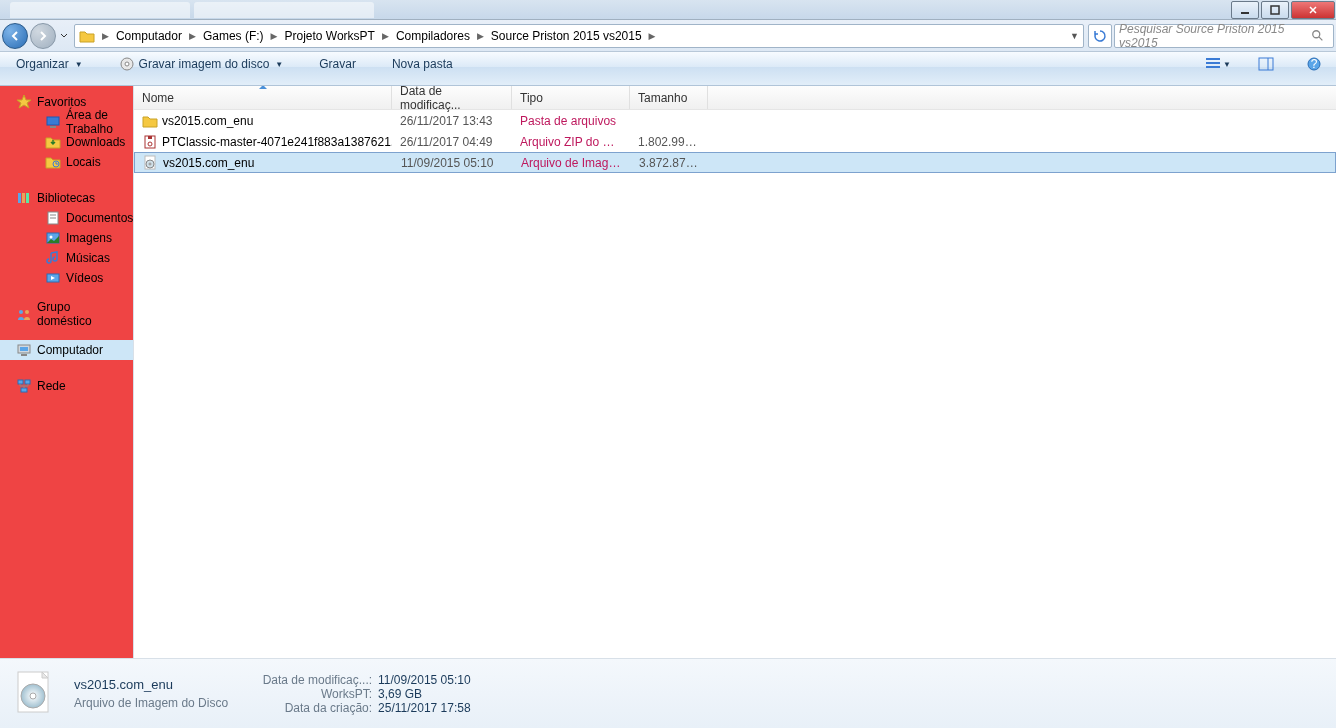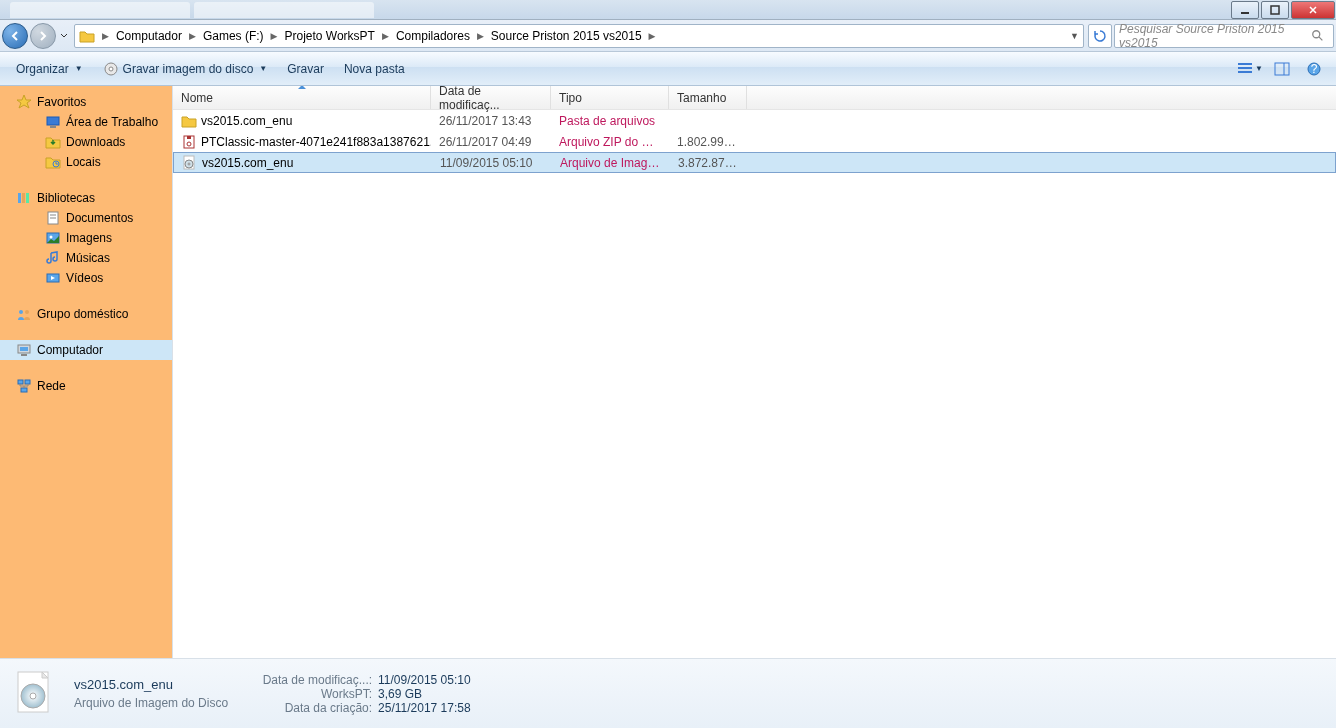--- a/index.html
+++ b/index.html
@@ -32,7 +32,7 @@
 .search-box svg { width: 14px; height: 14px; margin-right: 4px; fill: #888; }
 
 
-.toolbar { height: 34px; background: linear-gradient(to bottom, #f7fbff, #dceaf7 45%, #cde0f2 46%, #e2eef9); display: flex; align-items: center; padding: 0 8px; border-bottom: 1px solid #b0c4d8; gap: 4px; }
+.toolbar { height: 34px; background: linear-gradient(to bottom, #f7fbff, #dceaf7 45%, #cde0f2 46%, #e2eef9); display: flex; align-items: flex-start; padding: 0 8px; border-bottom: 1px solid #b0c4d8; gap: 20px; }
 .tb-btn { padding: 4px 8px; height: 24px; display: flex; align-items: center; color: #1a3a5a; cursor: pointer; border-radius: 2px; gap:4px;}
 .tb-drop { font-size: 8px; color: #1a3a5a; margin-left: 2px; }
 .tb-spacer { flex: 1; }

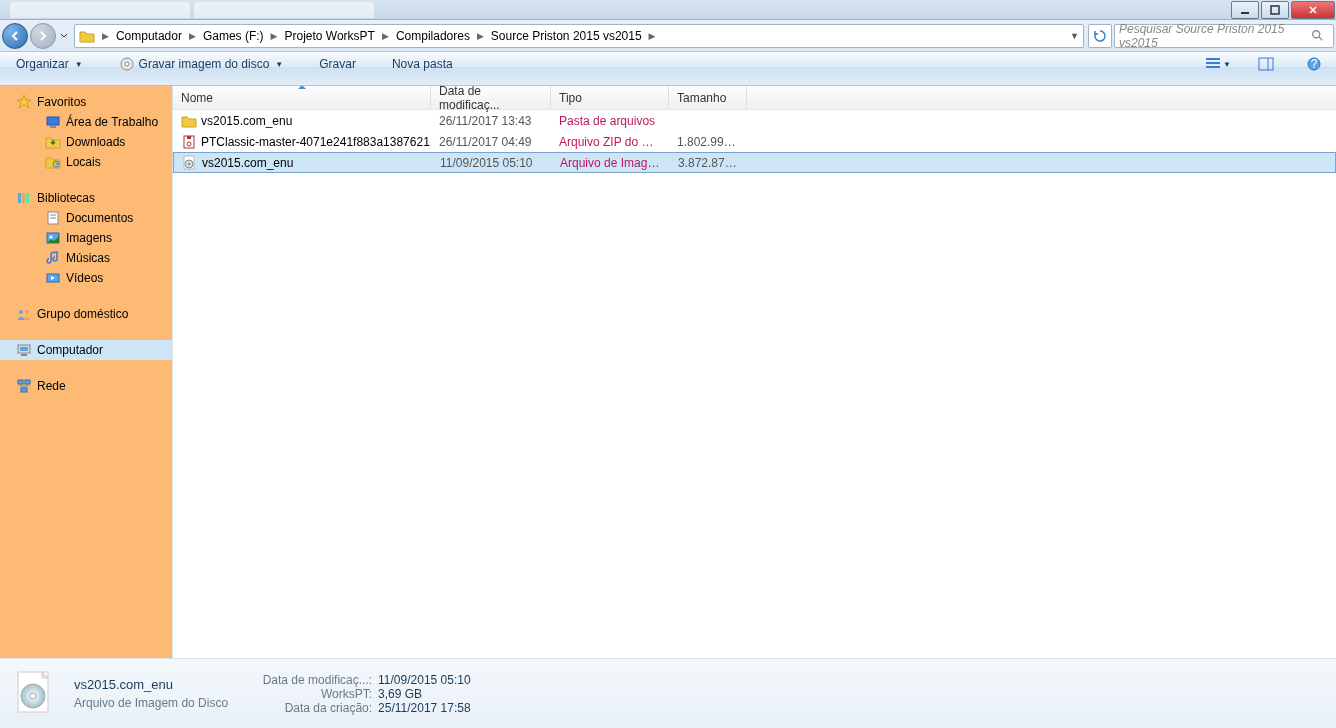--- a/index.html
+++ b/index.html
@@ -42,7 +42,7 @@
 .main { flex: 1; display: flex; overflow: hidden; }
 
 
-.sidebar { width: 173px; border-right: 1px solid #d8e0e8; background: #fdba74; padding: 6px 0; overflow-y: auto; }
+.sidebar { width: 134px; border-right: 1px solid #d8e0e8; background: #ef4444; padding: 6px 0; overflow-y: auto; }
 .sb-group { margin-bottom: 16px; }
 .sb-heading, .sb-item { display: flex; align-items: center; padding: 2px 6px 2px 16px; cursor: pointer; gap: 5px; height: 20px;}
 .sb-item { padding-left: 45px; }

